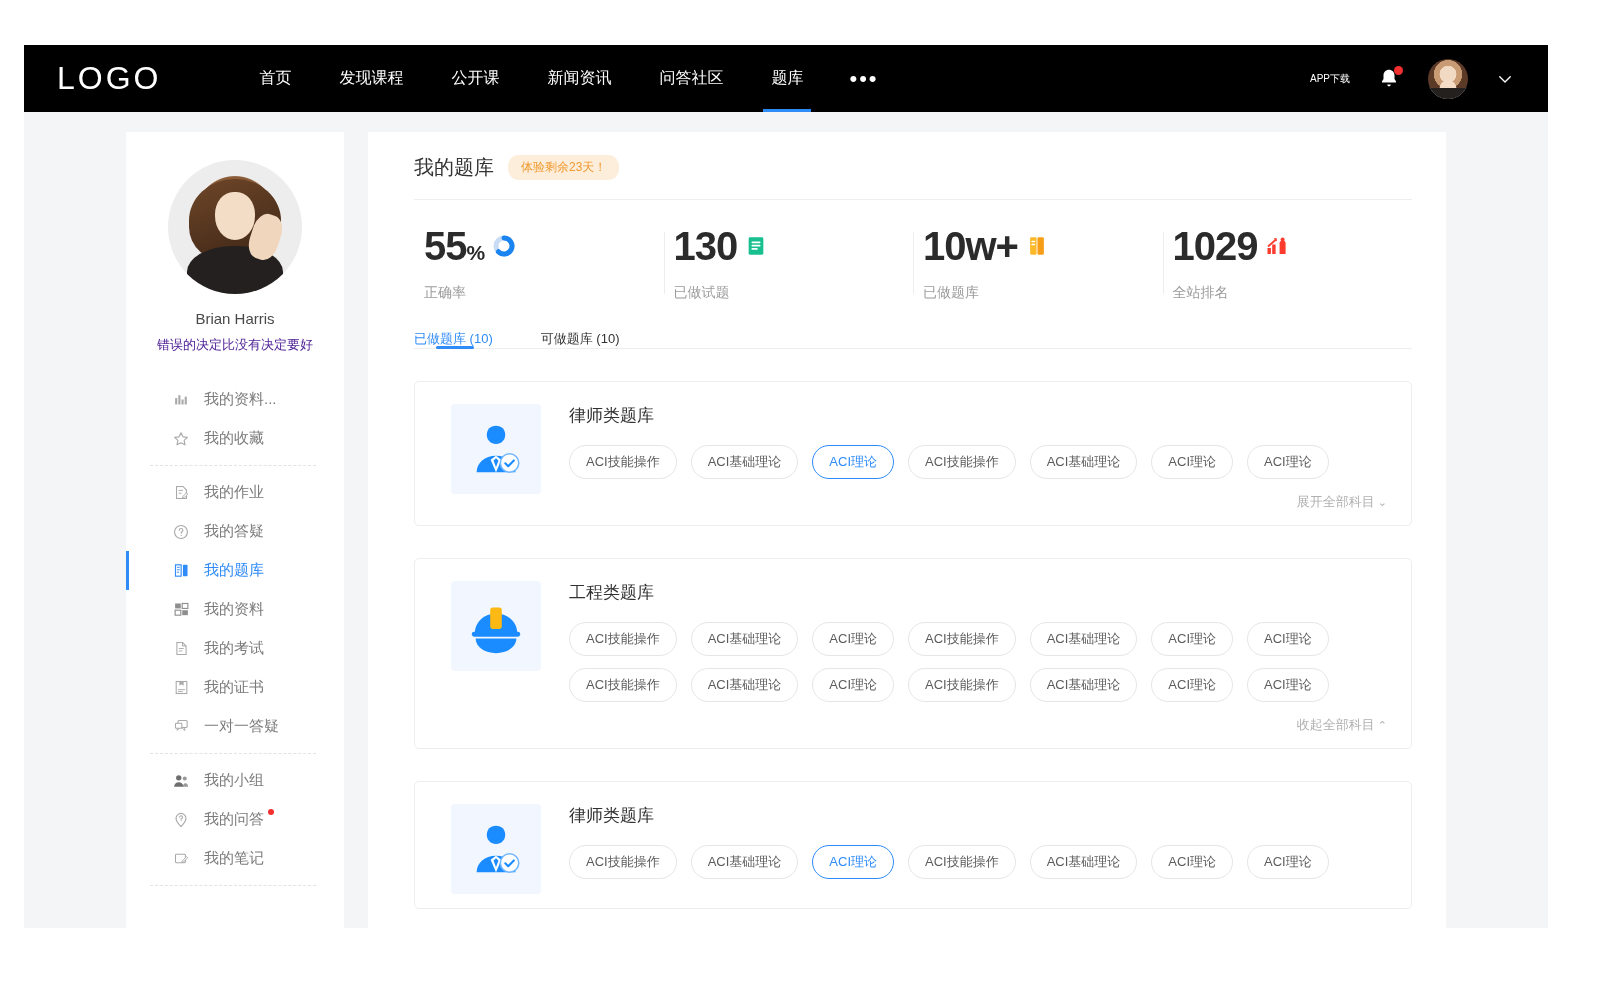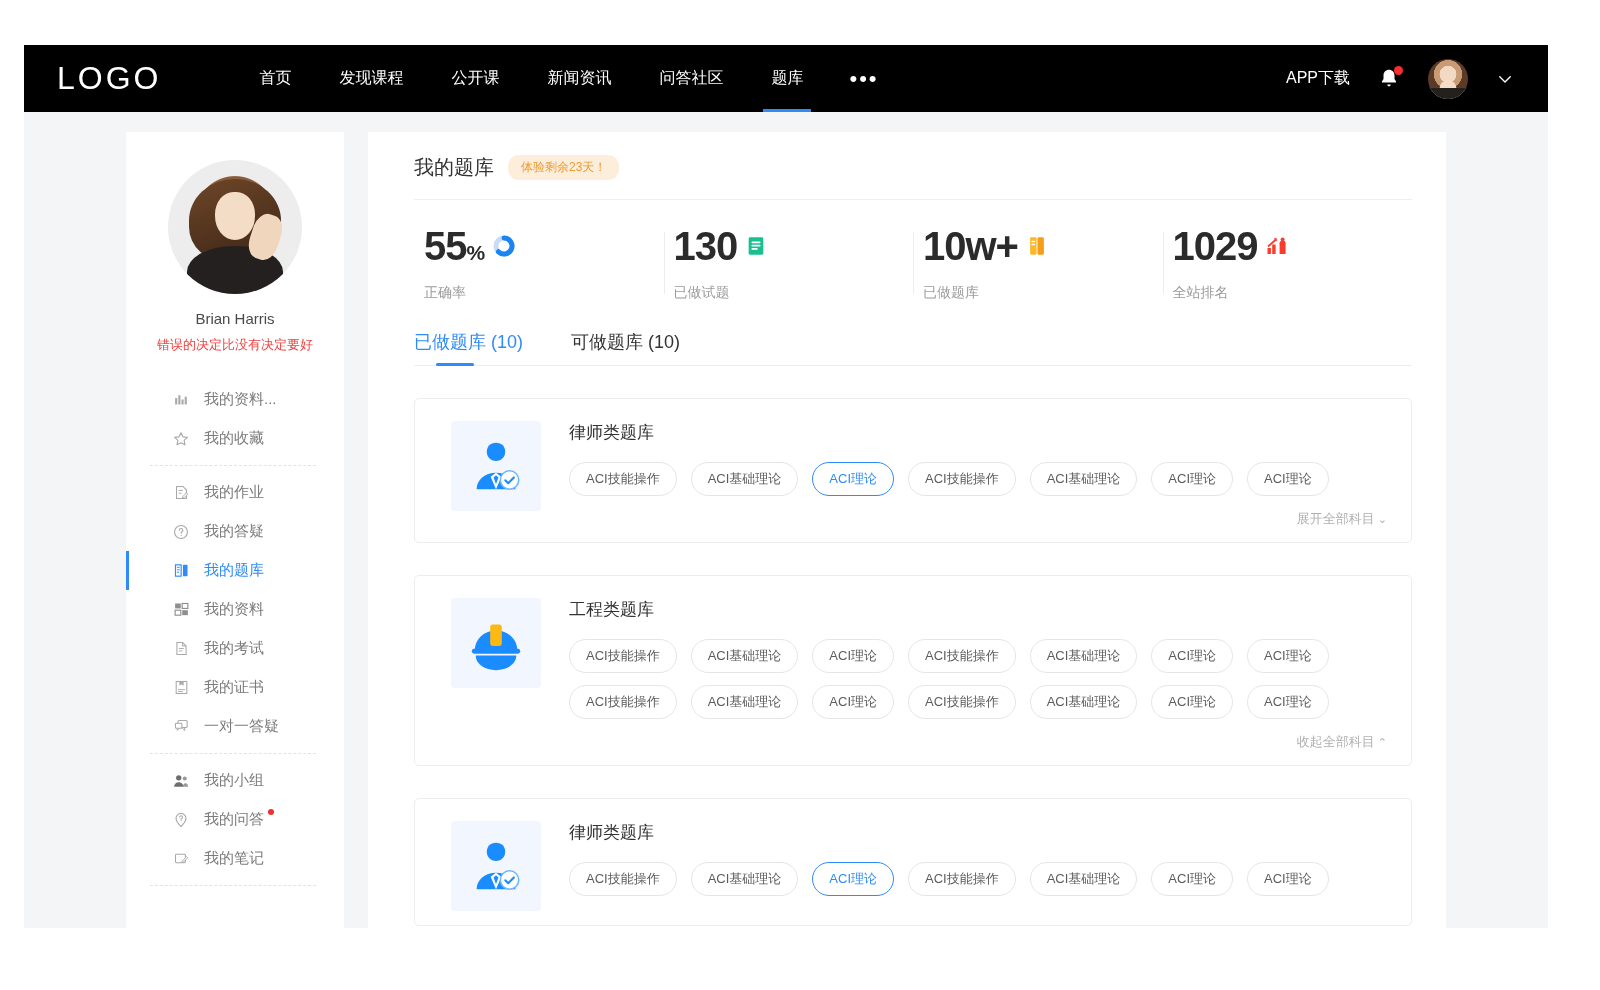--- a/index.html
+++ b/index.html
@@ -72,7 +72,7 @@
     align-items: center;
     gap: 28px;
   }
-  #appdl { color:#ffffff; font-size:16px; cursor:pointer; white-space:nowrap;text-align:center; }
+  #appdl { color:#ffffff; font-size:10px; cursor:pointer; white-space:nowrap;text-align:center; }
   .bell-wrap { position: relative; width: 22px; height: 26px; cursor: pointer; }
   .bell-dot {
     position: absolute; right: -3px; top: 0px;

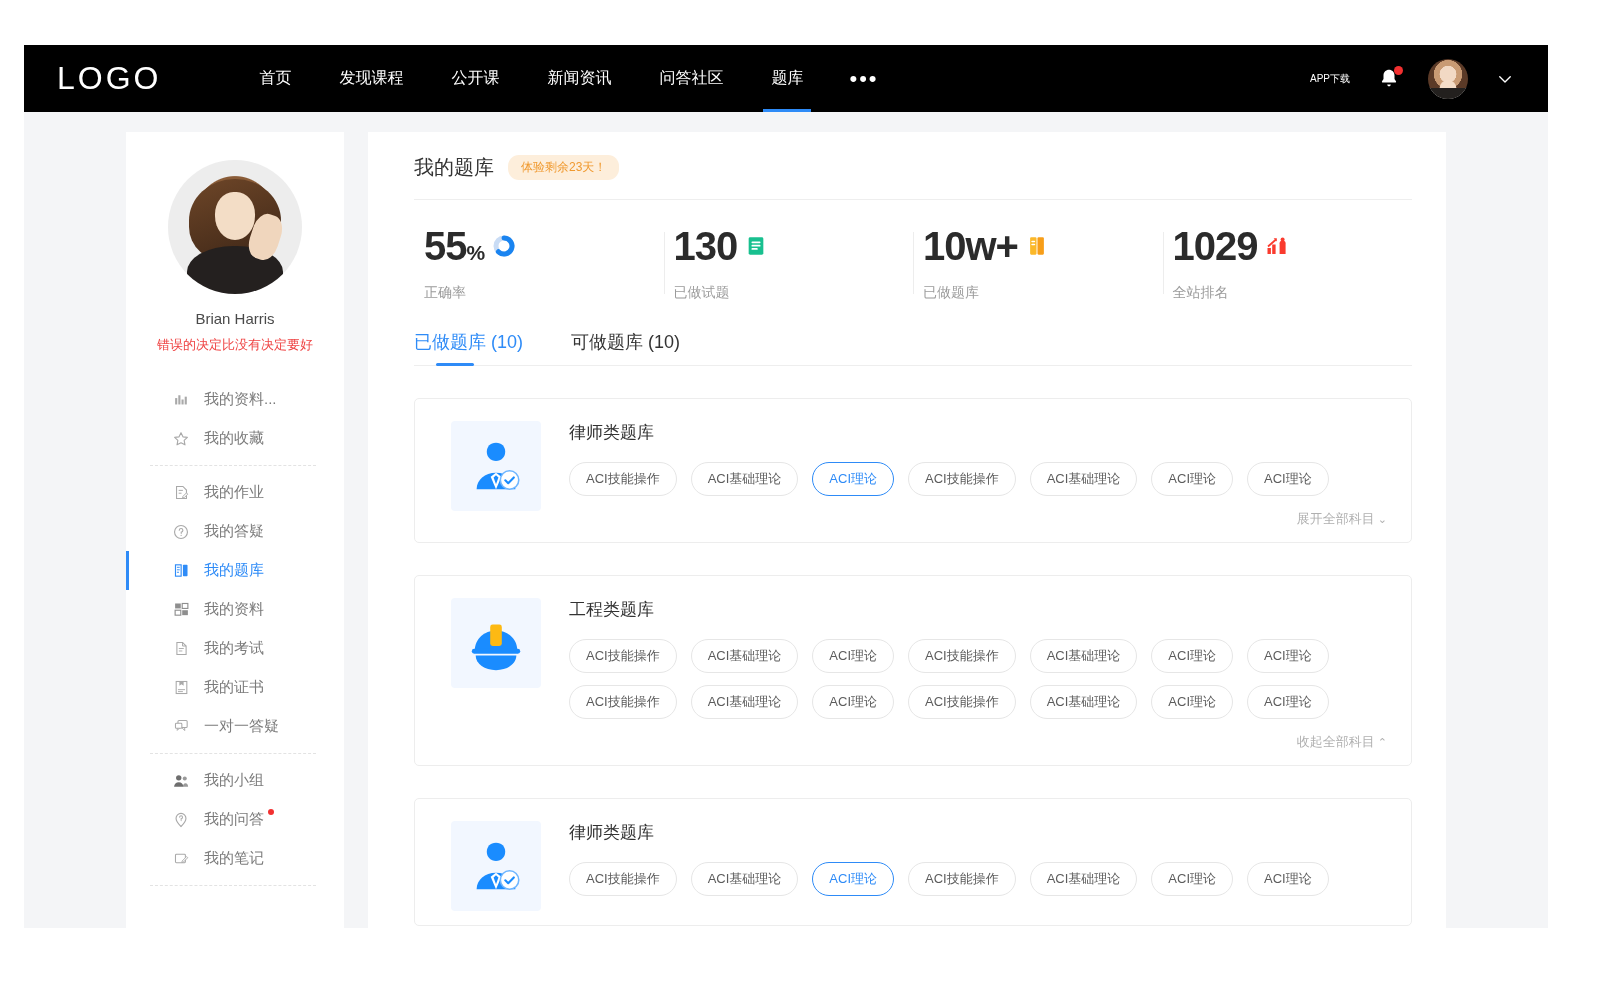--- a/index.html
+++ b/index.html
@@ -143,7 +143,7 @@
     background:#f0d6bd; z-index:4; transform:rotate(18deg);
   }
   #pname { font-size: 15px; color: #4a4a4a; margin-bottom: 9px; }
-  #pmotto { font-size: 13px; color: #ef4444; font-family: Liberation Mono, monospace; }
+  #pmotto { font-size: 13px; color: #4c1d95; font-family: Liberation Mono, monospace; }
 
   #menu { margin-top: 22px; }
   .menu-item {

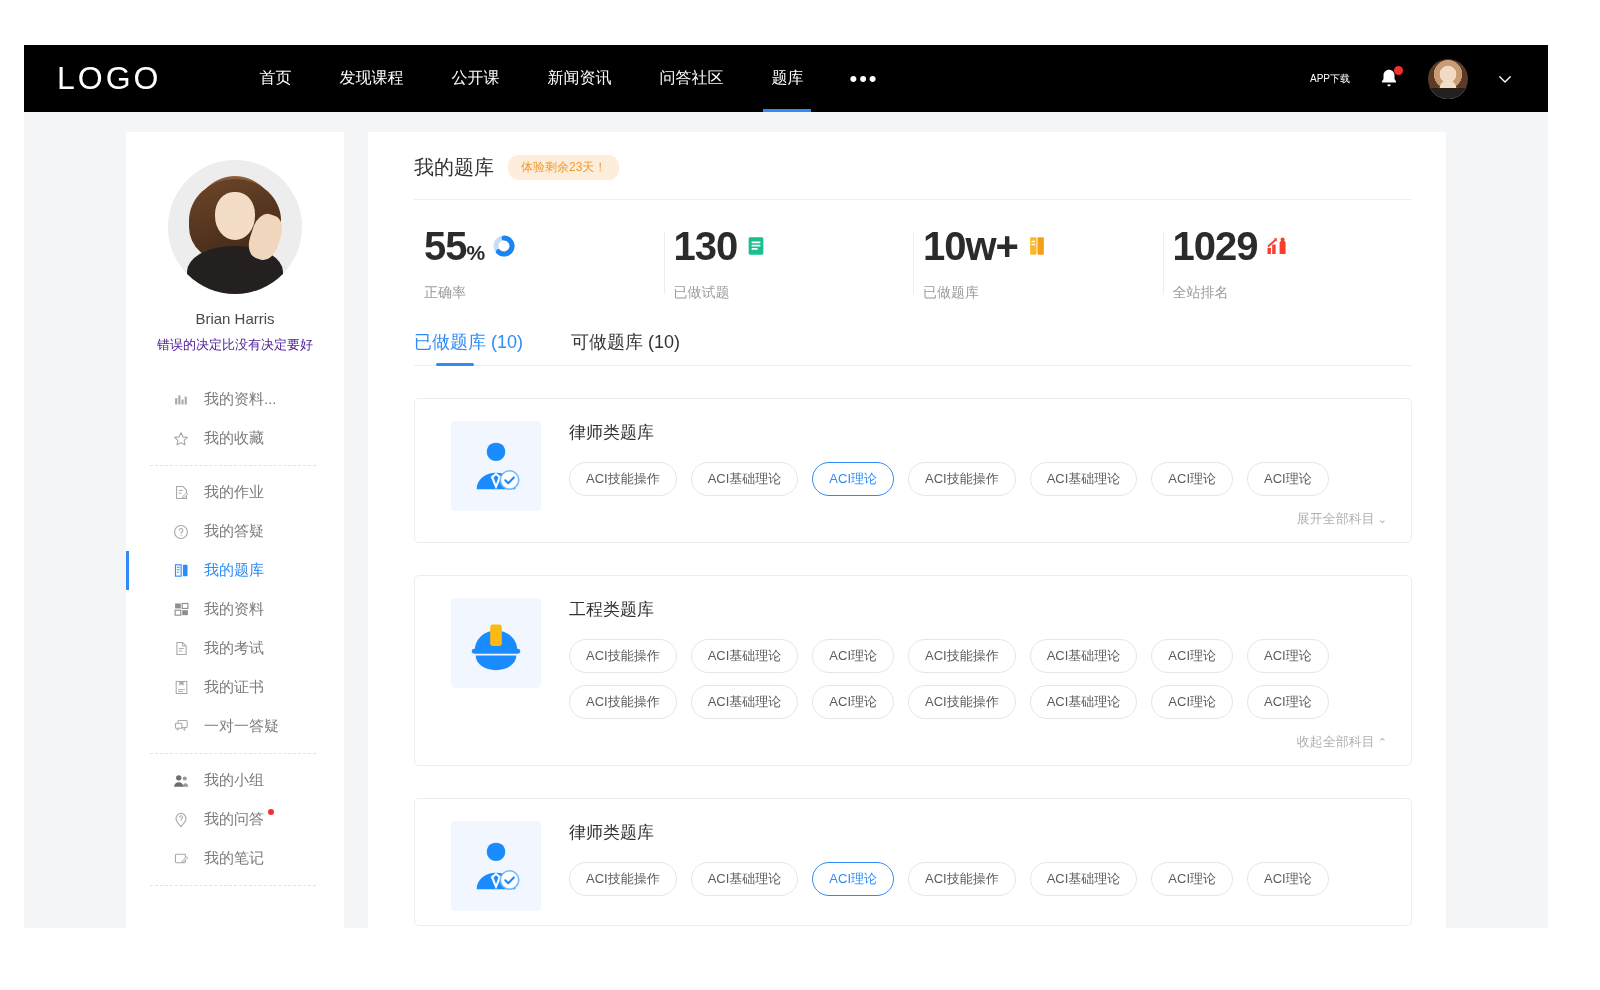--- a/index.html
+++ b/index.html
@@ -219,8 +219,8 @@
   
   #tabs { display:flex; gap: 48px; margin-top: 20px; }
   .tab {
-    font-size: 18px; color: #333333; cursor: pointer;
-    padding-bottom: 12px; position: relative; white-space: nowrap;
+    font-size: 13px; color: #333333; cursor: pointer;
+    padding-bottom: 1px; position: relative; white-space: nowrap;
   }
   .tab.active { color: #2e8bf7; }
   .tab.active::after {

